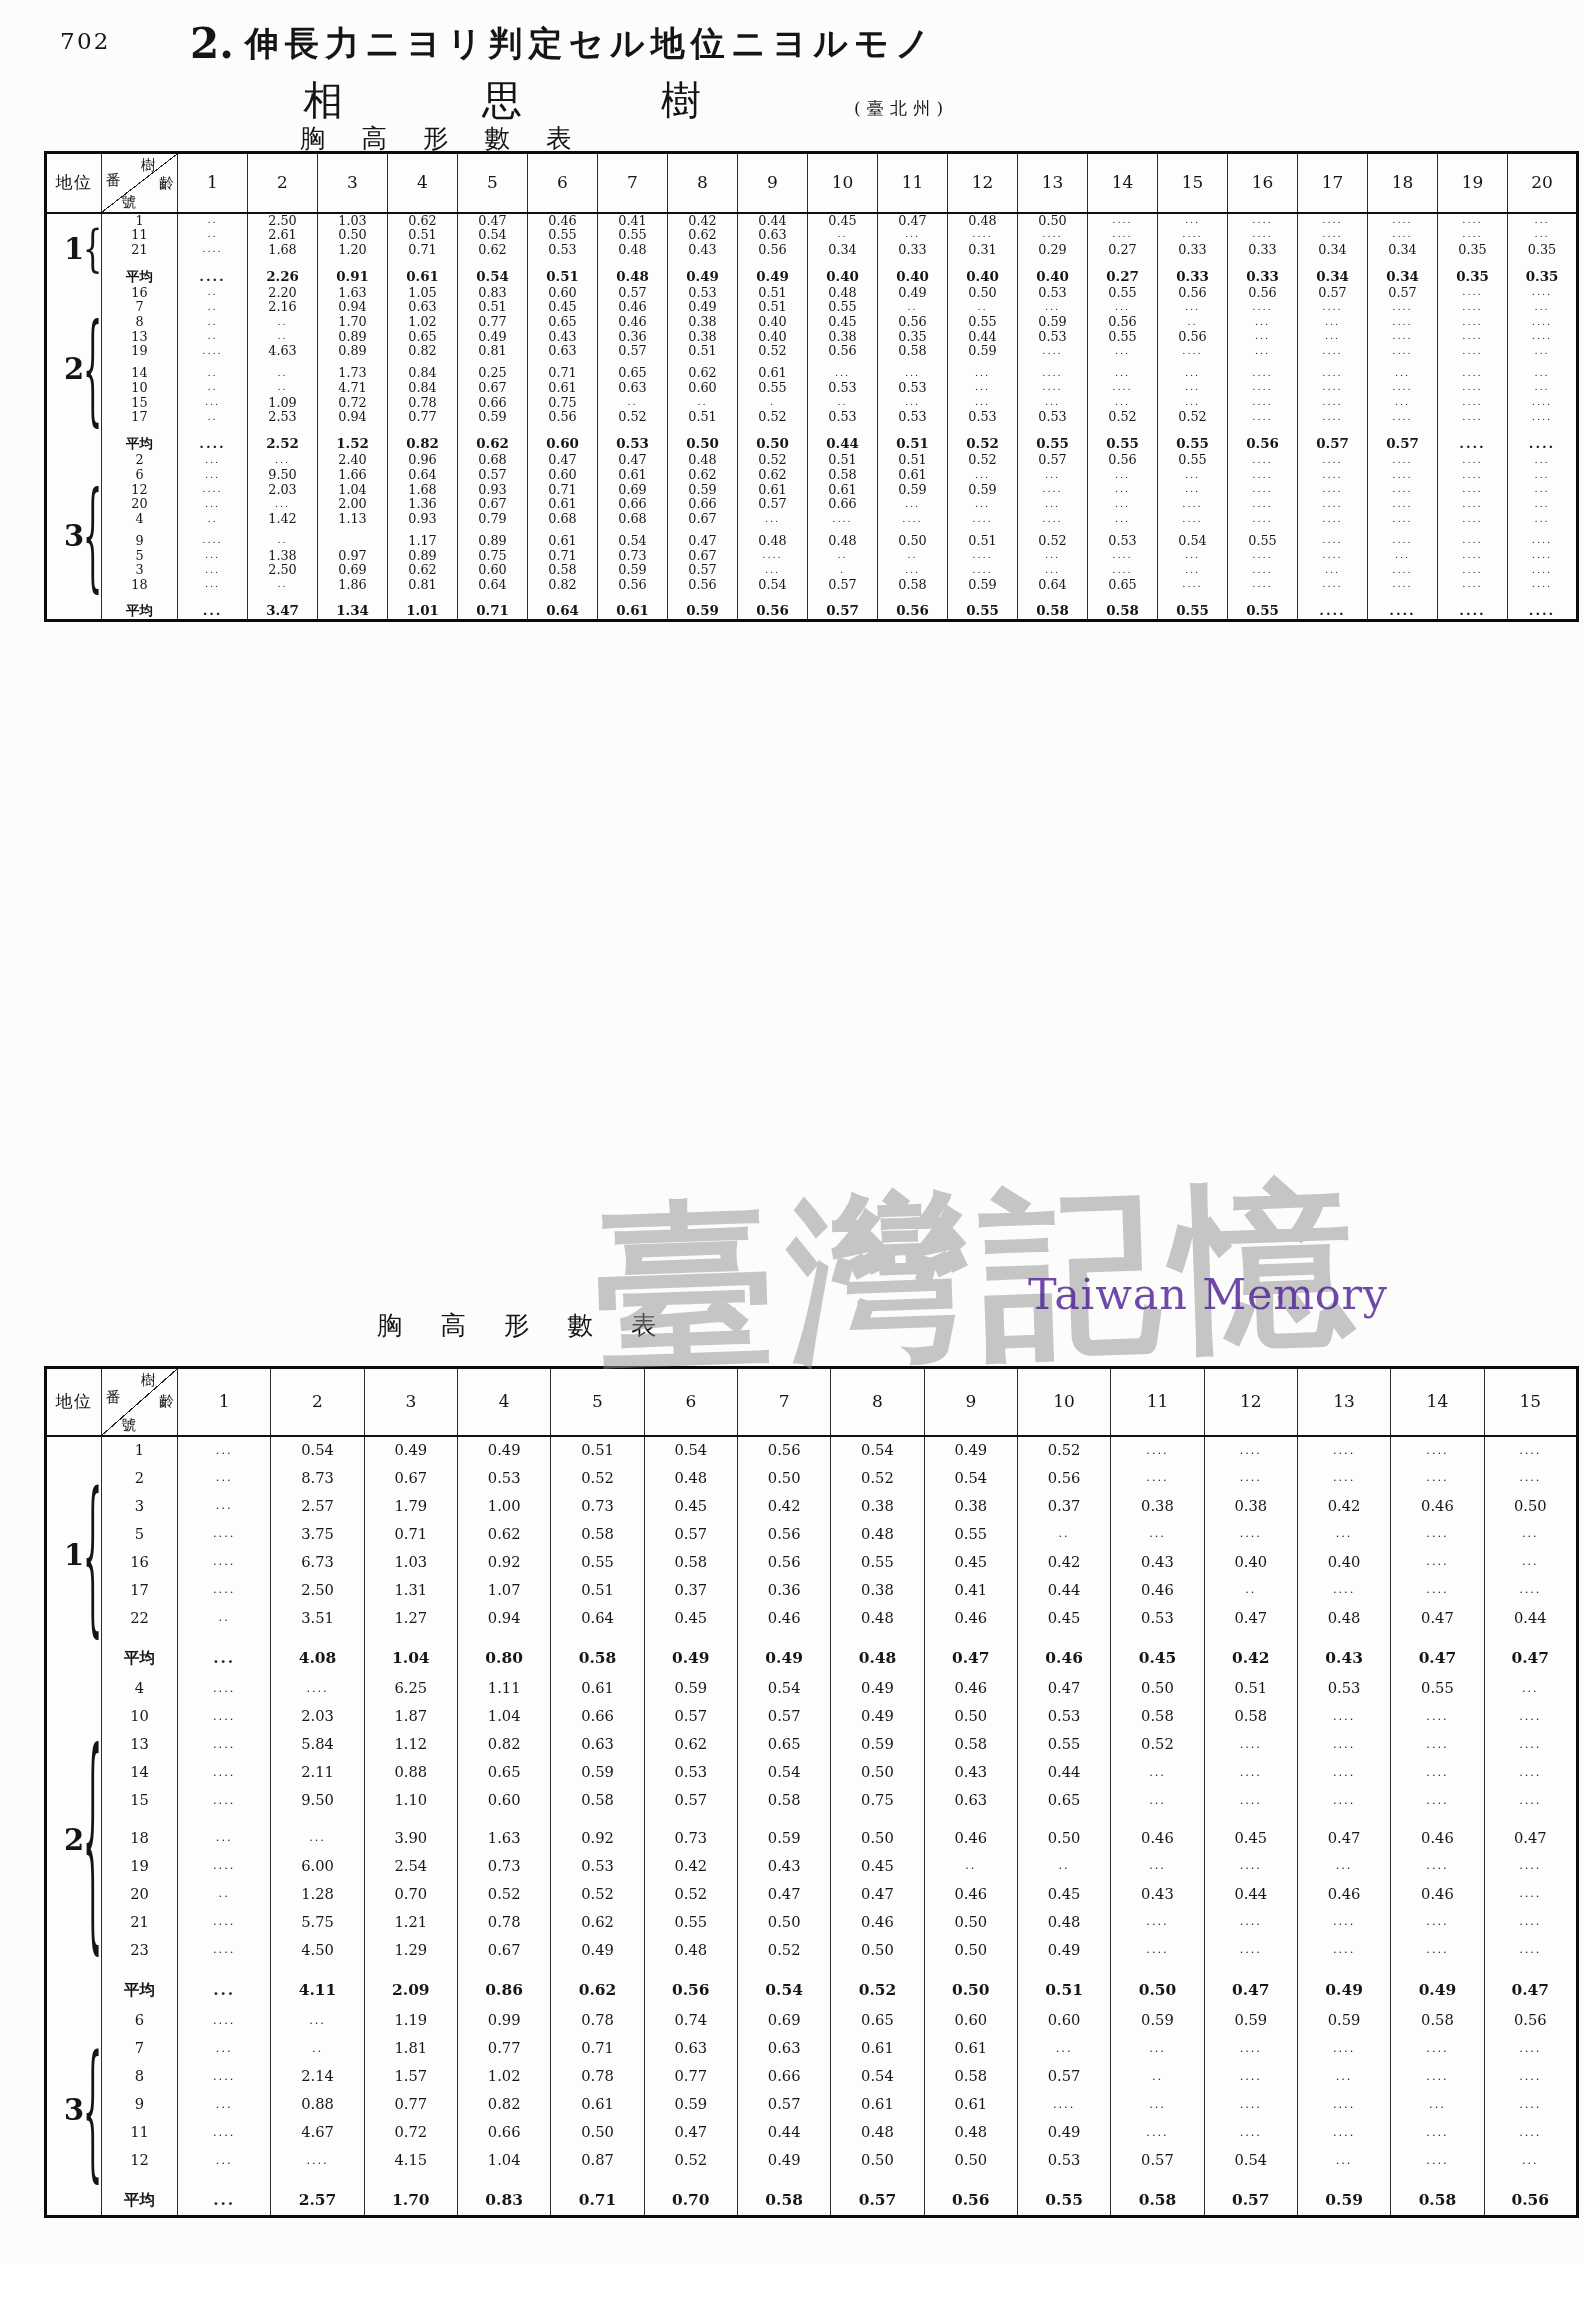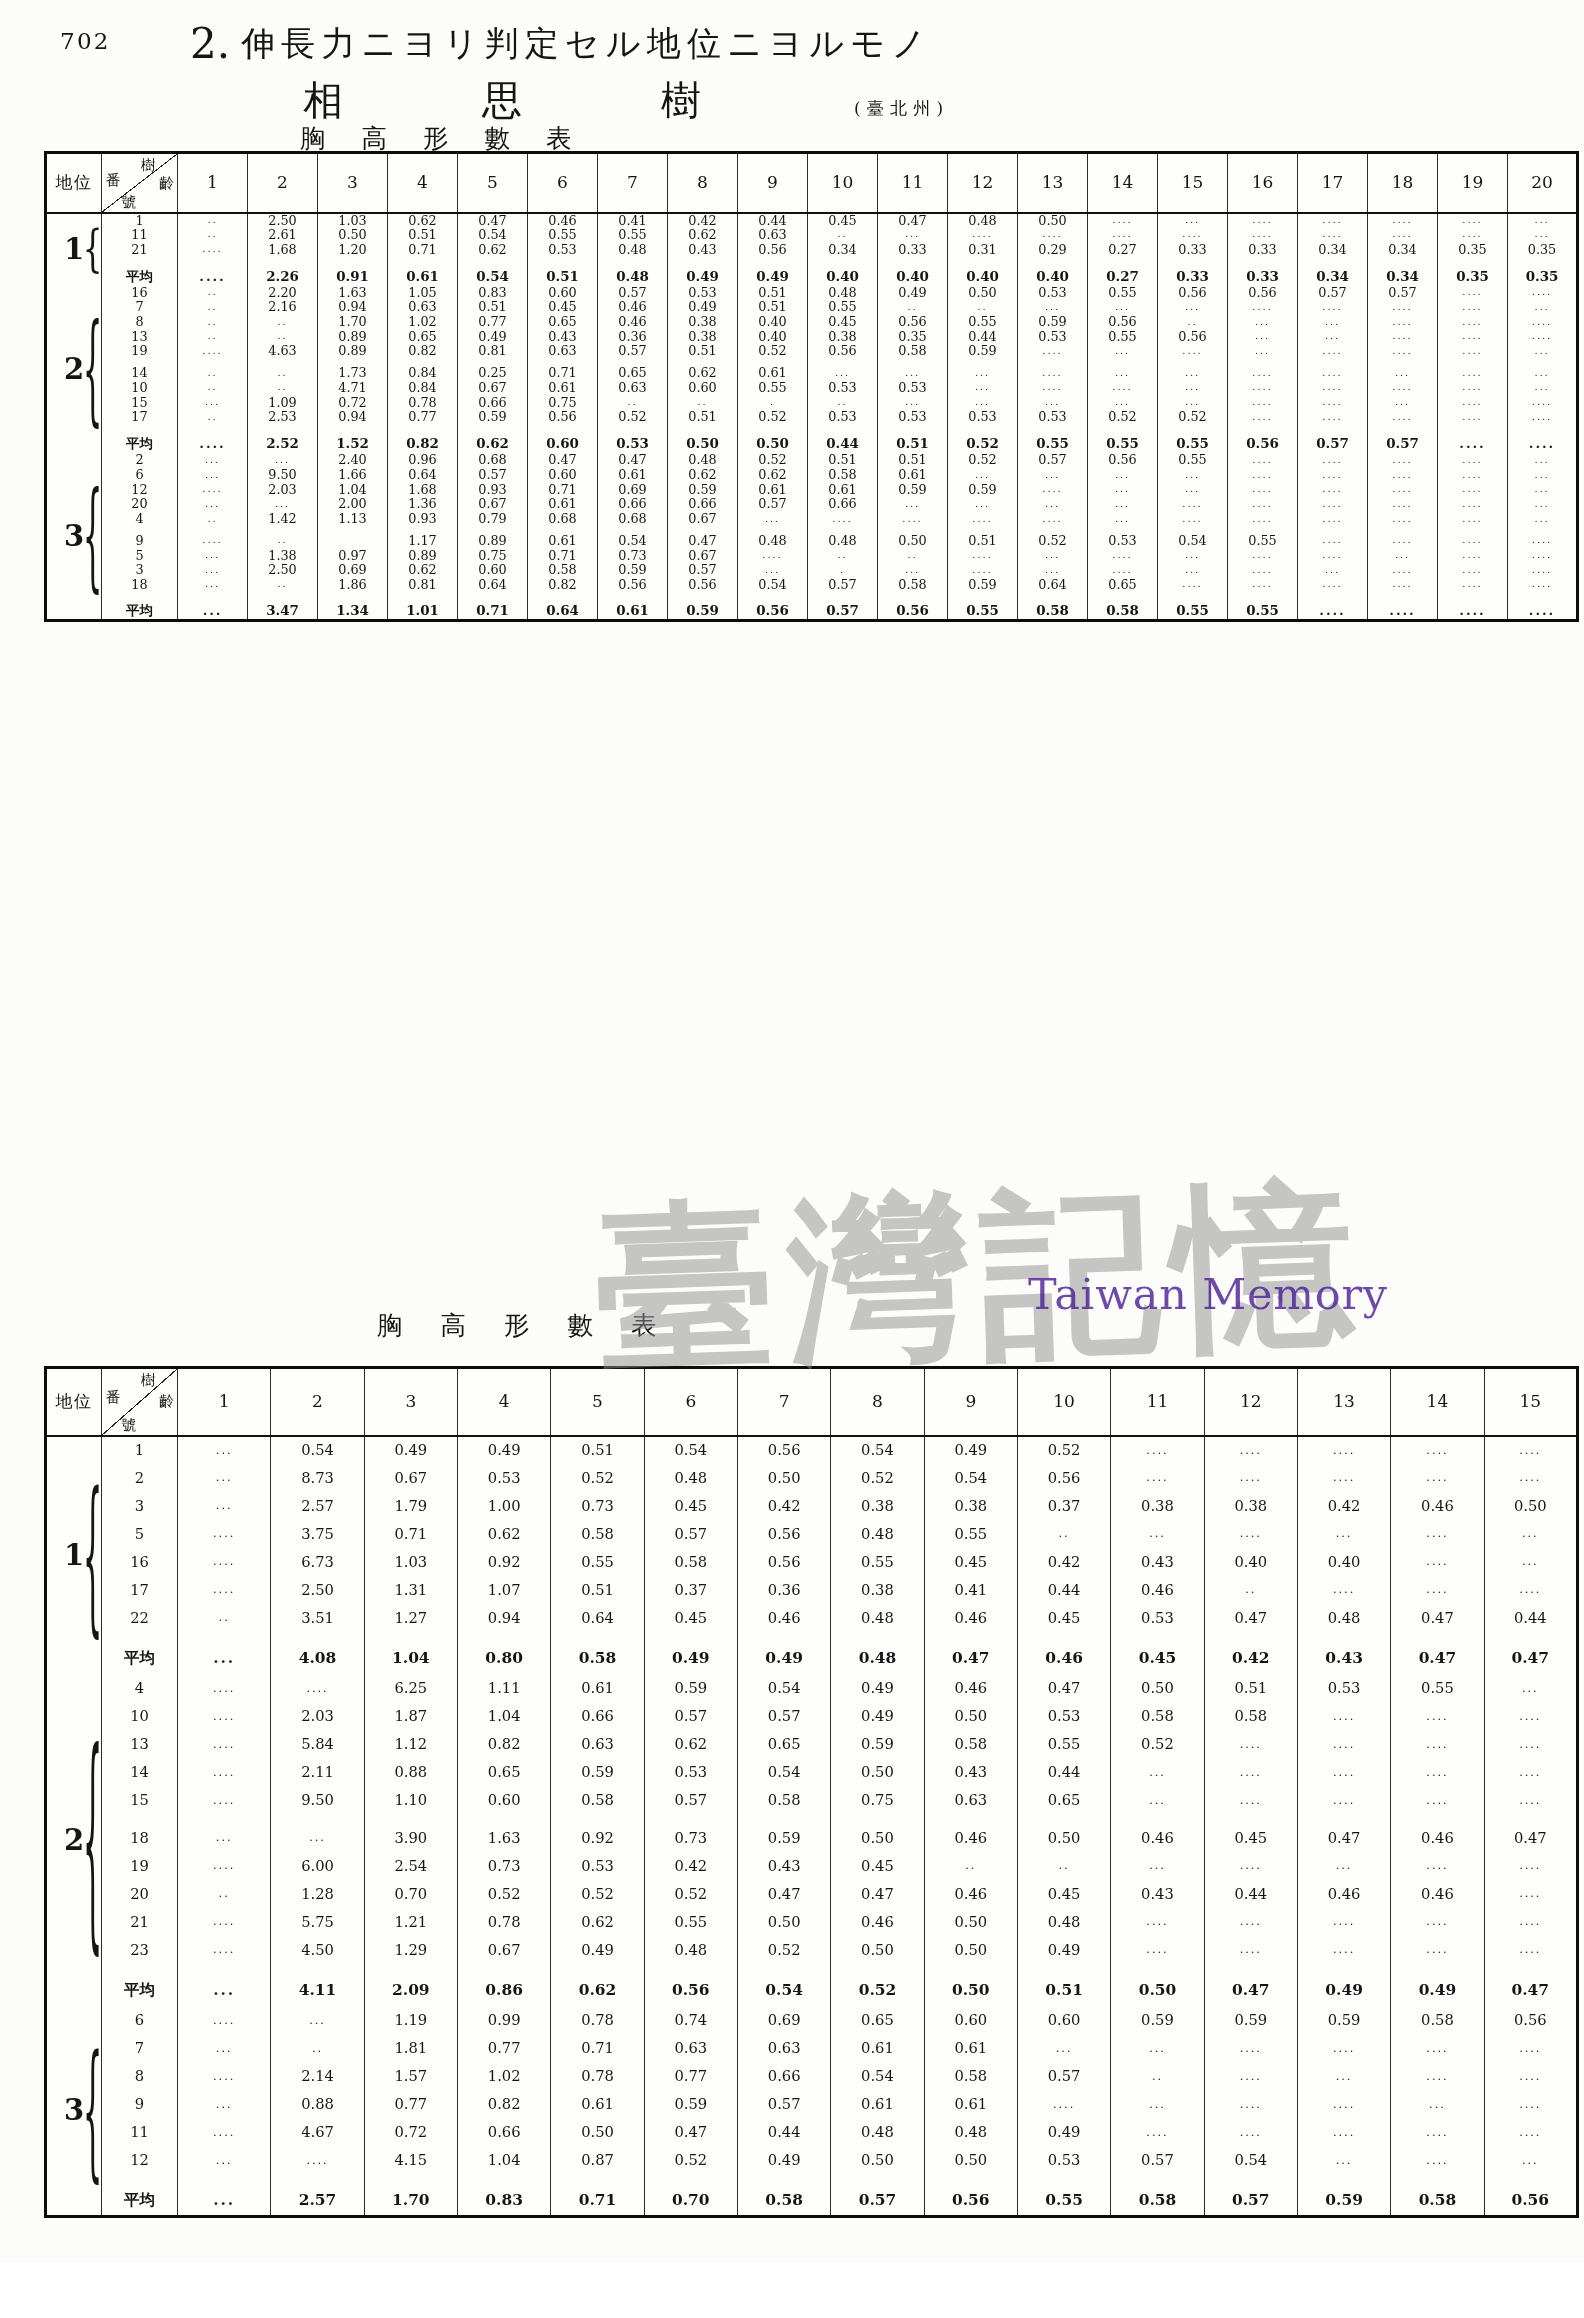--- a/index.html
+++ b/index.html
@@ -6,7 +6,7 @@
   .page{position:relative;width:1584px;height:2263px;background:#fcfcfa;overflow:hidden;
         font-family:"DejaVu Serif","Liberation Serif",serif;color:#151515;}
   .page-number{position:absolute;left:60px;top:28px;font-size:23px;letter-spacing:2.3px;}
-  .doc-title{position:absolute;left:190px;top:18.5px;font-weight:normal;white-space:nowrap;}
+  .doc-title{position:absolute;left:190px;top:18.5px;font-weight:bold;white-space:nowrap;}
   .doc-title .tnum{font-size:42px;vertical-align:-3.1px;margin-right:10.8px;}
   .doc-title .ttext{font-size:34px;letter-spacing:6.2px;}
   .tbl-h1{position:absolute;white-space:nowrap;}

